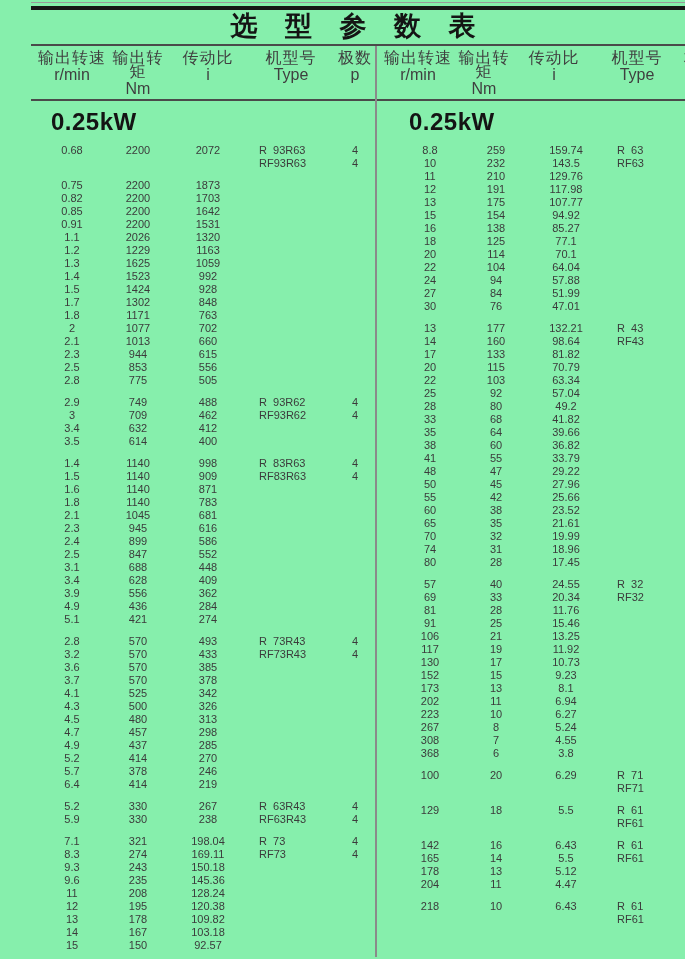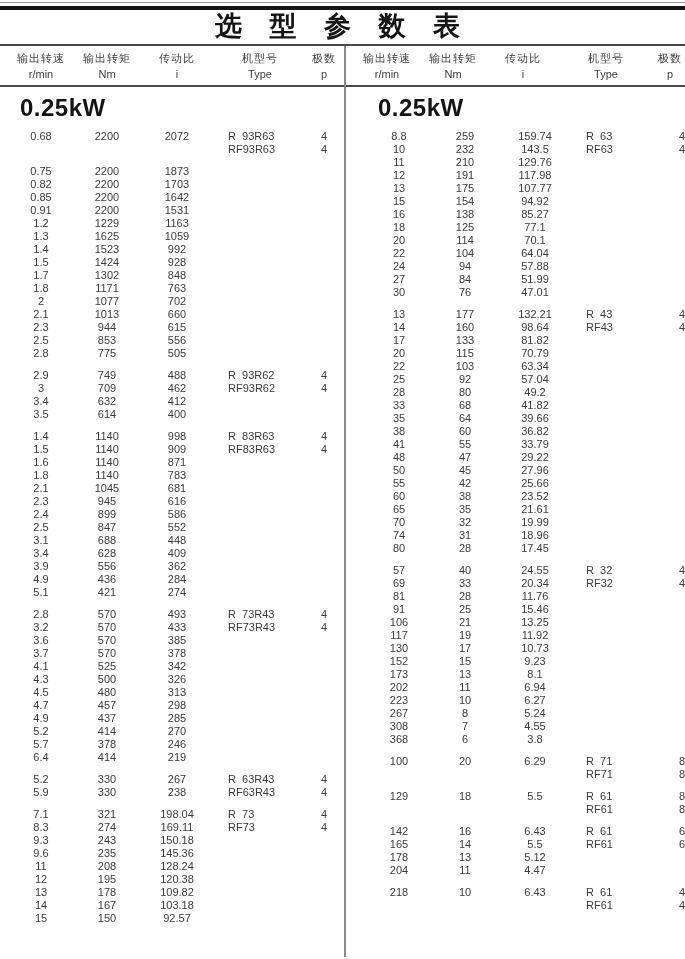--- a/index.html
+++ b/index.html
@@ -10,11 +10,12 @@
   }
   .page {
     width: 685px; height: 959px;
-    background: #ffffff;
+    background: #86efac;
     color: #3b3b3b;
     display: flex; flex-direction: column;
     overflow: hidden;
     position: relative;
+    padding-left: 31px;
   }
   .top-thin  { height: 1px; background: #9a9a9a; margin-top: 2px; }
   .top-thick { height: 4px; background: #161616; margin-top: 3px; }

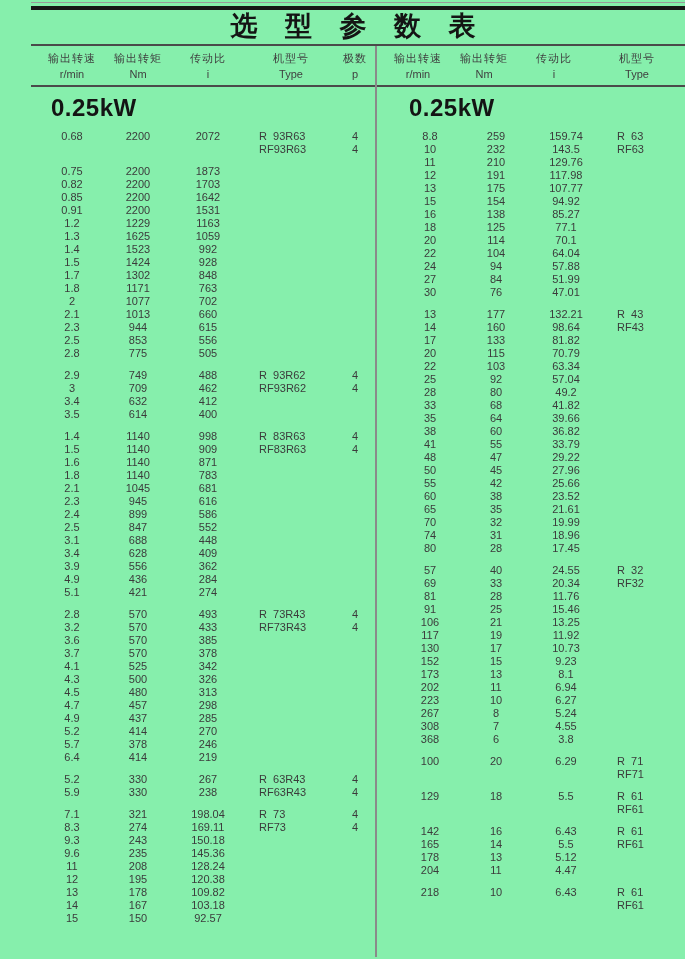--- a/index.html
+++ b/index.html
@@ -53,7 +53,7 @@
     flex: none;
   }
   .hdr-group.right { margin-left: 2px; }
-  .hdr-cell { text-align: center; font-size: 11px; color: #3f3f3f; }
+  .hdr-cell { text-align: center; font-size: 16px; color: #3f3f3f; }
   .hdr-label { letter-spacing: 1px; line-height: 14px; }
   .hdr-unit  { margin-top: 3px; line-height: 13px; }
   .body {

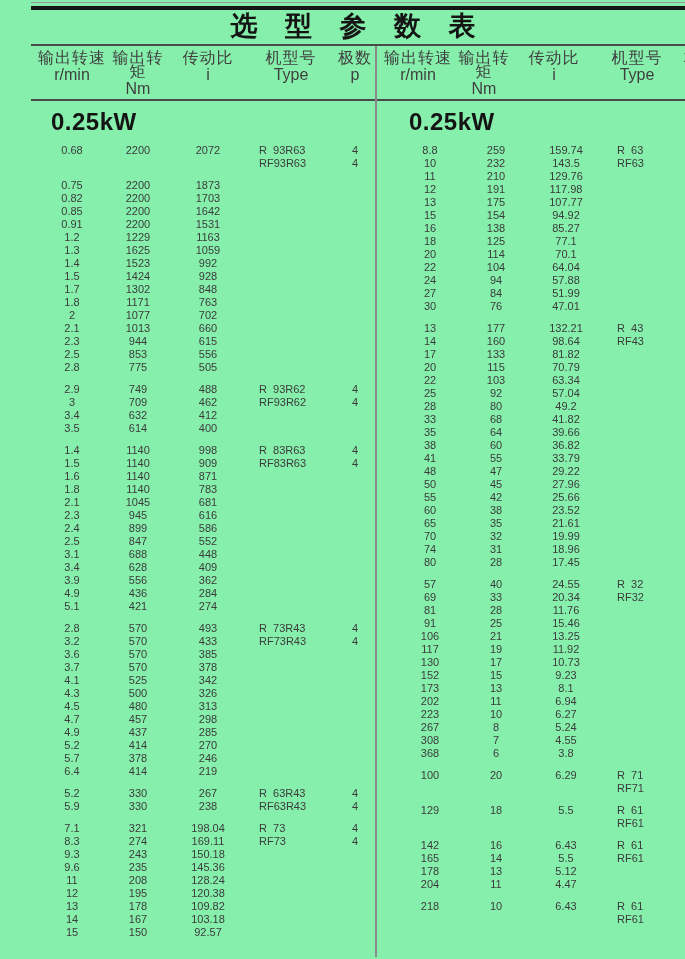--- a/index.html
+++ b/index.html
@@ -189,6 +189,13 @@
               <div class="cell c4"></div>
             </div>
             <div class="row">
+              <div class="cell c0">1.1</div>
+              <div class="cell c1">2026</div>
+              <div class="cell c2">1320</div>
+              <div class="cell c3"></div>
+              <div class="cell c4"></div>
+            </div>
+            <div class="row">
               <div class="cell c0">1.2</div>
               <div class="cell c1">1229</div>
               <div class="cell c2">1163</div>

